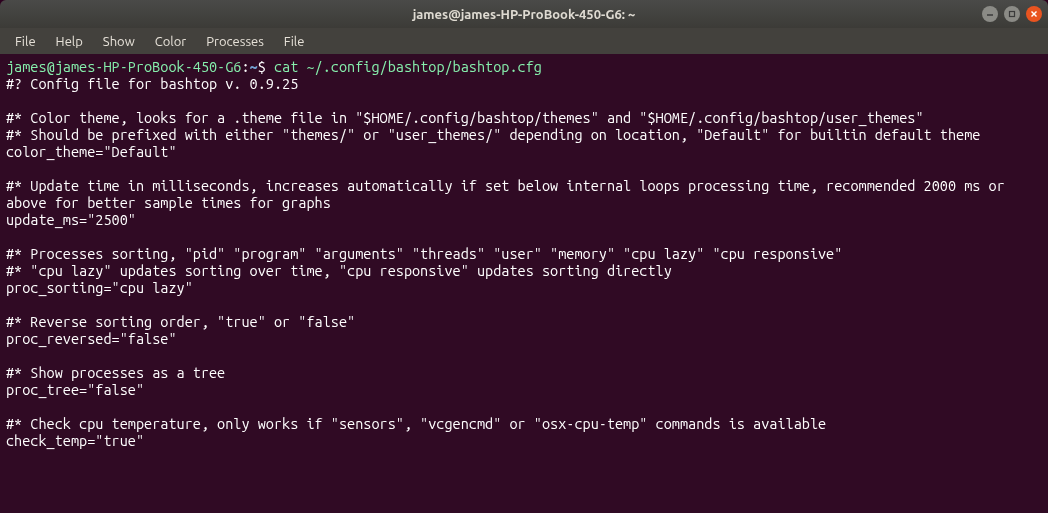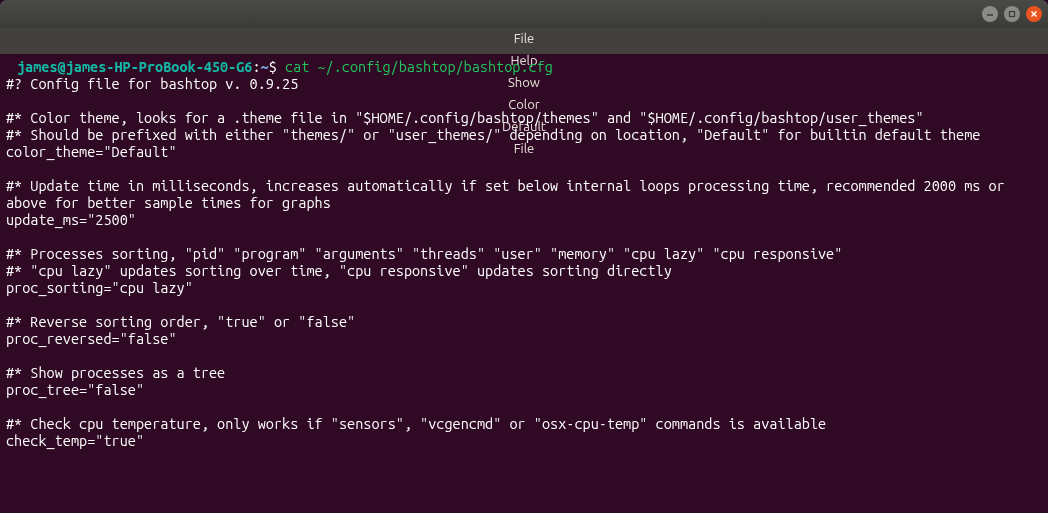--- a/index.html
+++ b/index.html
@@ -78,6 +78,7 @@
 <body>
 
 <div class="titlebar">
+  <div class="titlebar-title">james@james-HP-ProBook-450-G6: ~</div>
   <div class="window-controls">
     <div class="wbtn min">
       <svg width="8" height="8" viewBox="0 0 8 8">

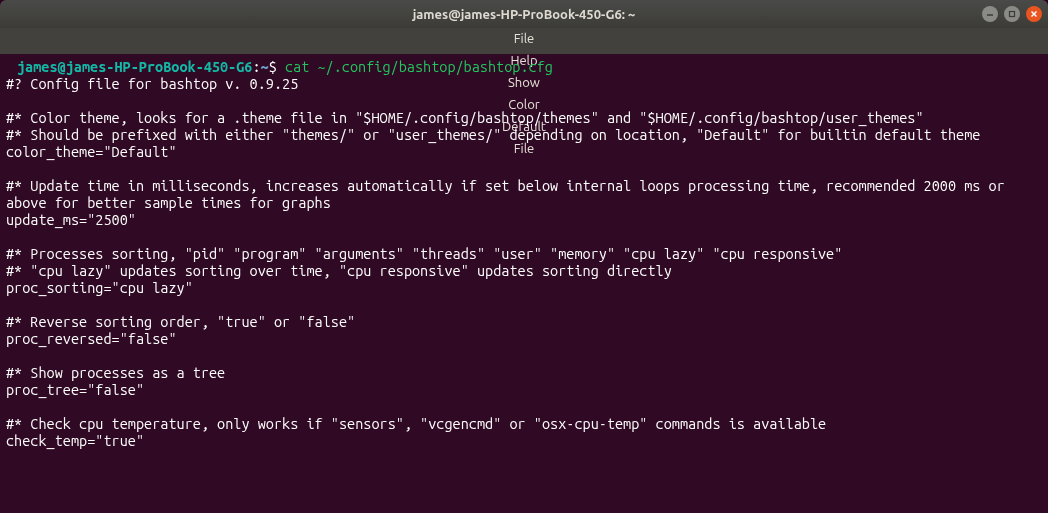--- a/index.html
+++ b/index.html
@@ -49,7 +49,6 @@
     align-items: center;
     padding: 0 6px;
     gap: 2px;
-    flex-direction: column;
   }
   .menu-item {
     color: #e6e1d8;

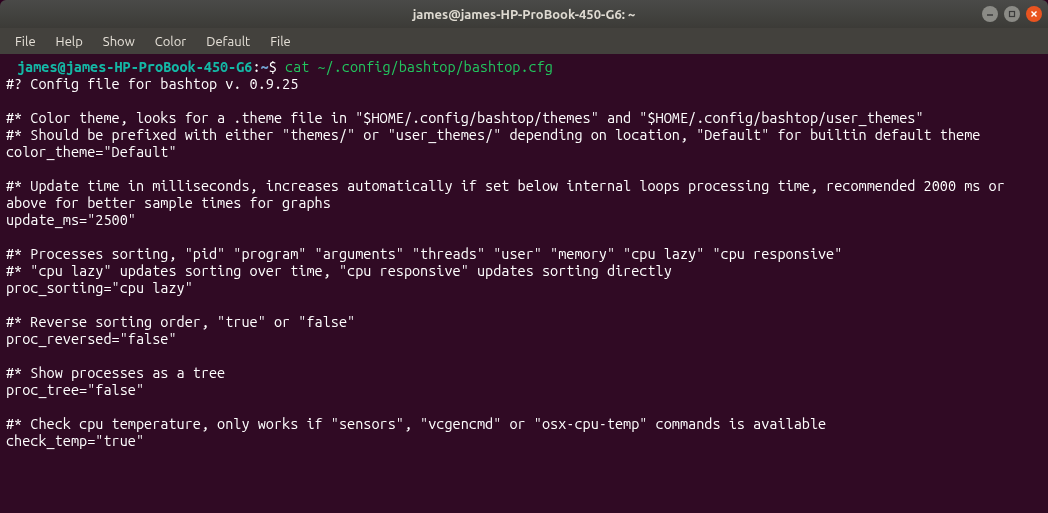--- a/index.html
+++ b/index.html
@@ -103,7 +103,7 @@
   <div class="menu-item">Help</div>
   <div class="menu-item">Show</div>
   <div class="menu-item">Color</div>
-  <div class="menu-item">Default</div>
+  <div class="menu-item">Processes</div>
   <div class="menu-item">File</div>
 </div>
 

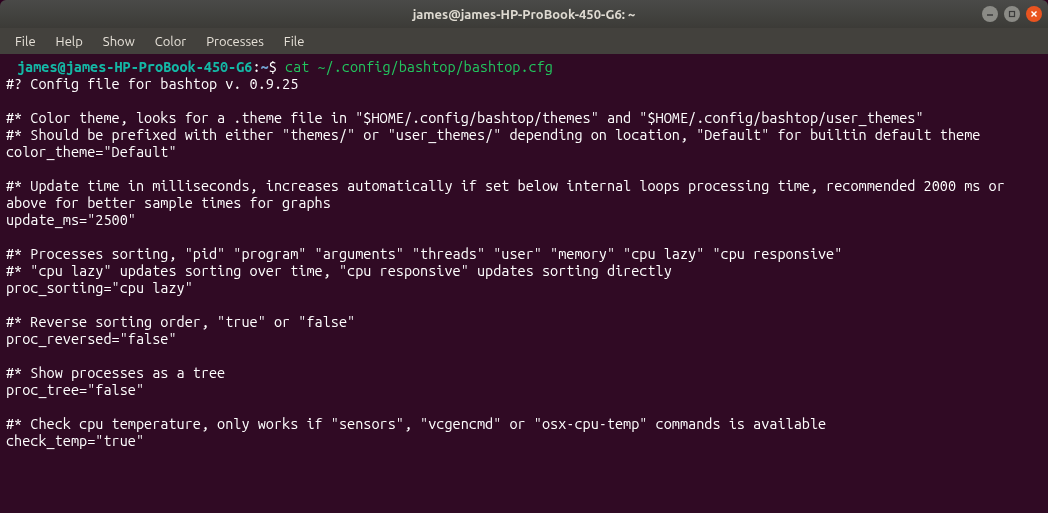--- a/index.html
+++ b/index.html
@@ -68,7 +68,7 @@
     height: calc(513px - 28px - 26px);
     overflow: hidden;
   }
-  .prompt-user { color: #14b8a6; font-weight: bold; margin-left: 11px; }
+  .prompt-user { color: #86efac; font-weight: normal; }
   .prompt-path { color: #729fcf; font-weight: bold; }
   .prompt-colon, .prompt-dollar { color: #ffffff; }
   .cmd { color: #22c55e; }

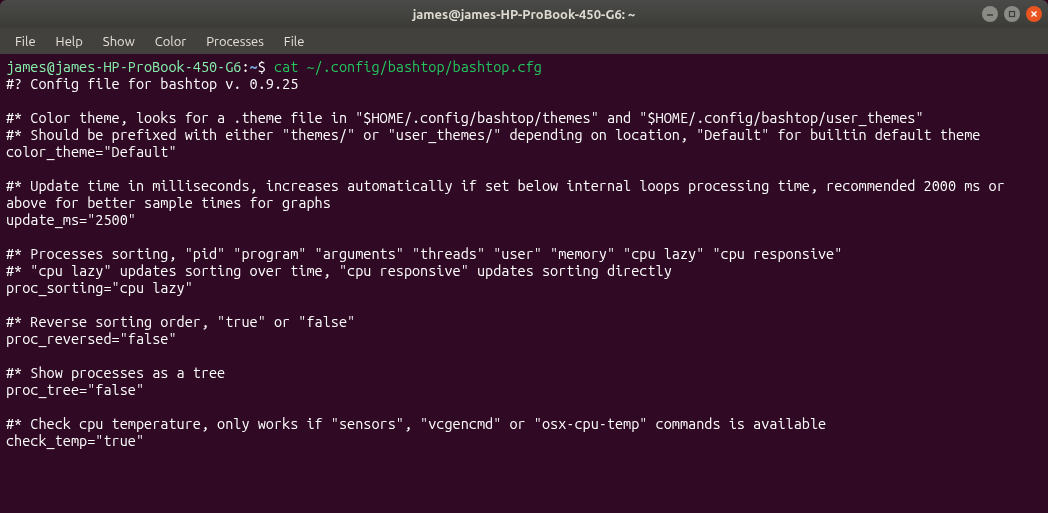--- a/index.html
+++ b/index.html
@@ -71,7 +71,7 @@
   .prompt-user { color: #86efac; font-weight: normal; }
   .prompt-path { color: #729fcf; font-weight: bold; }
   .prompt-colon, .prompt-dollar { color: #ffffff; }
-  .cmd { color: #22c55e; }
+  .cmd { color: #86efac; }
 </style>
 </head>
 <body>

